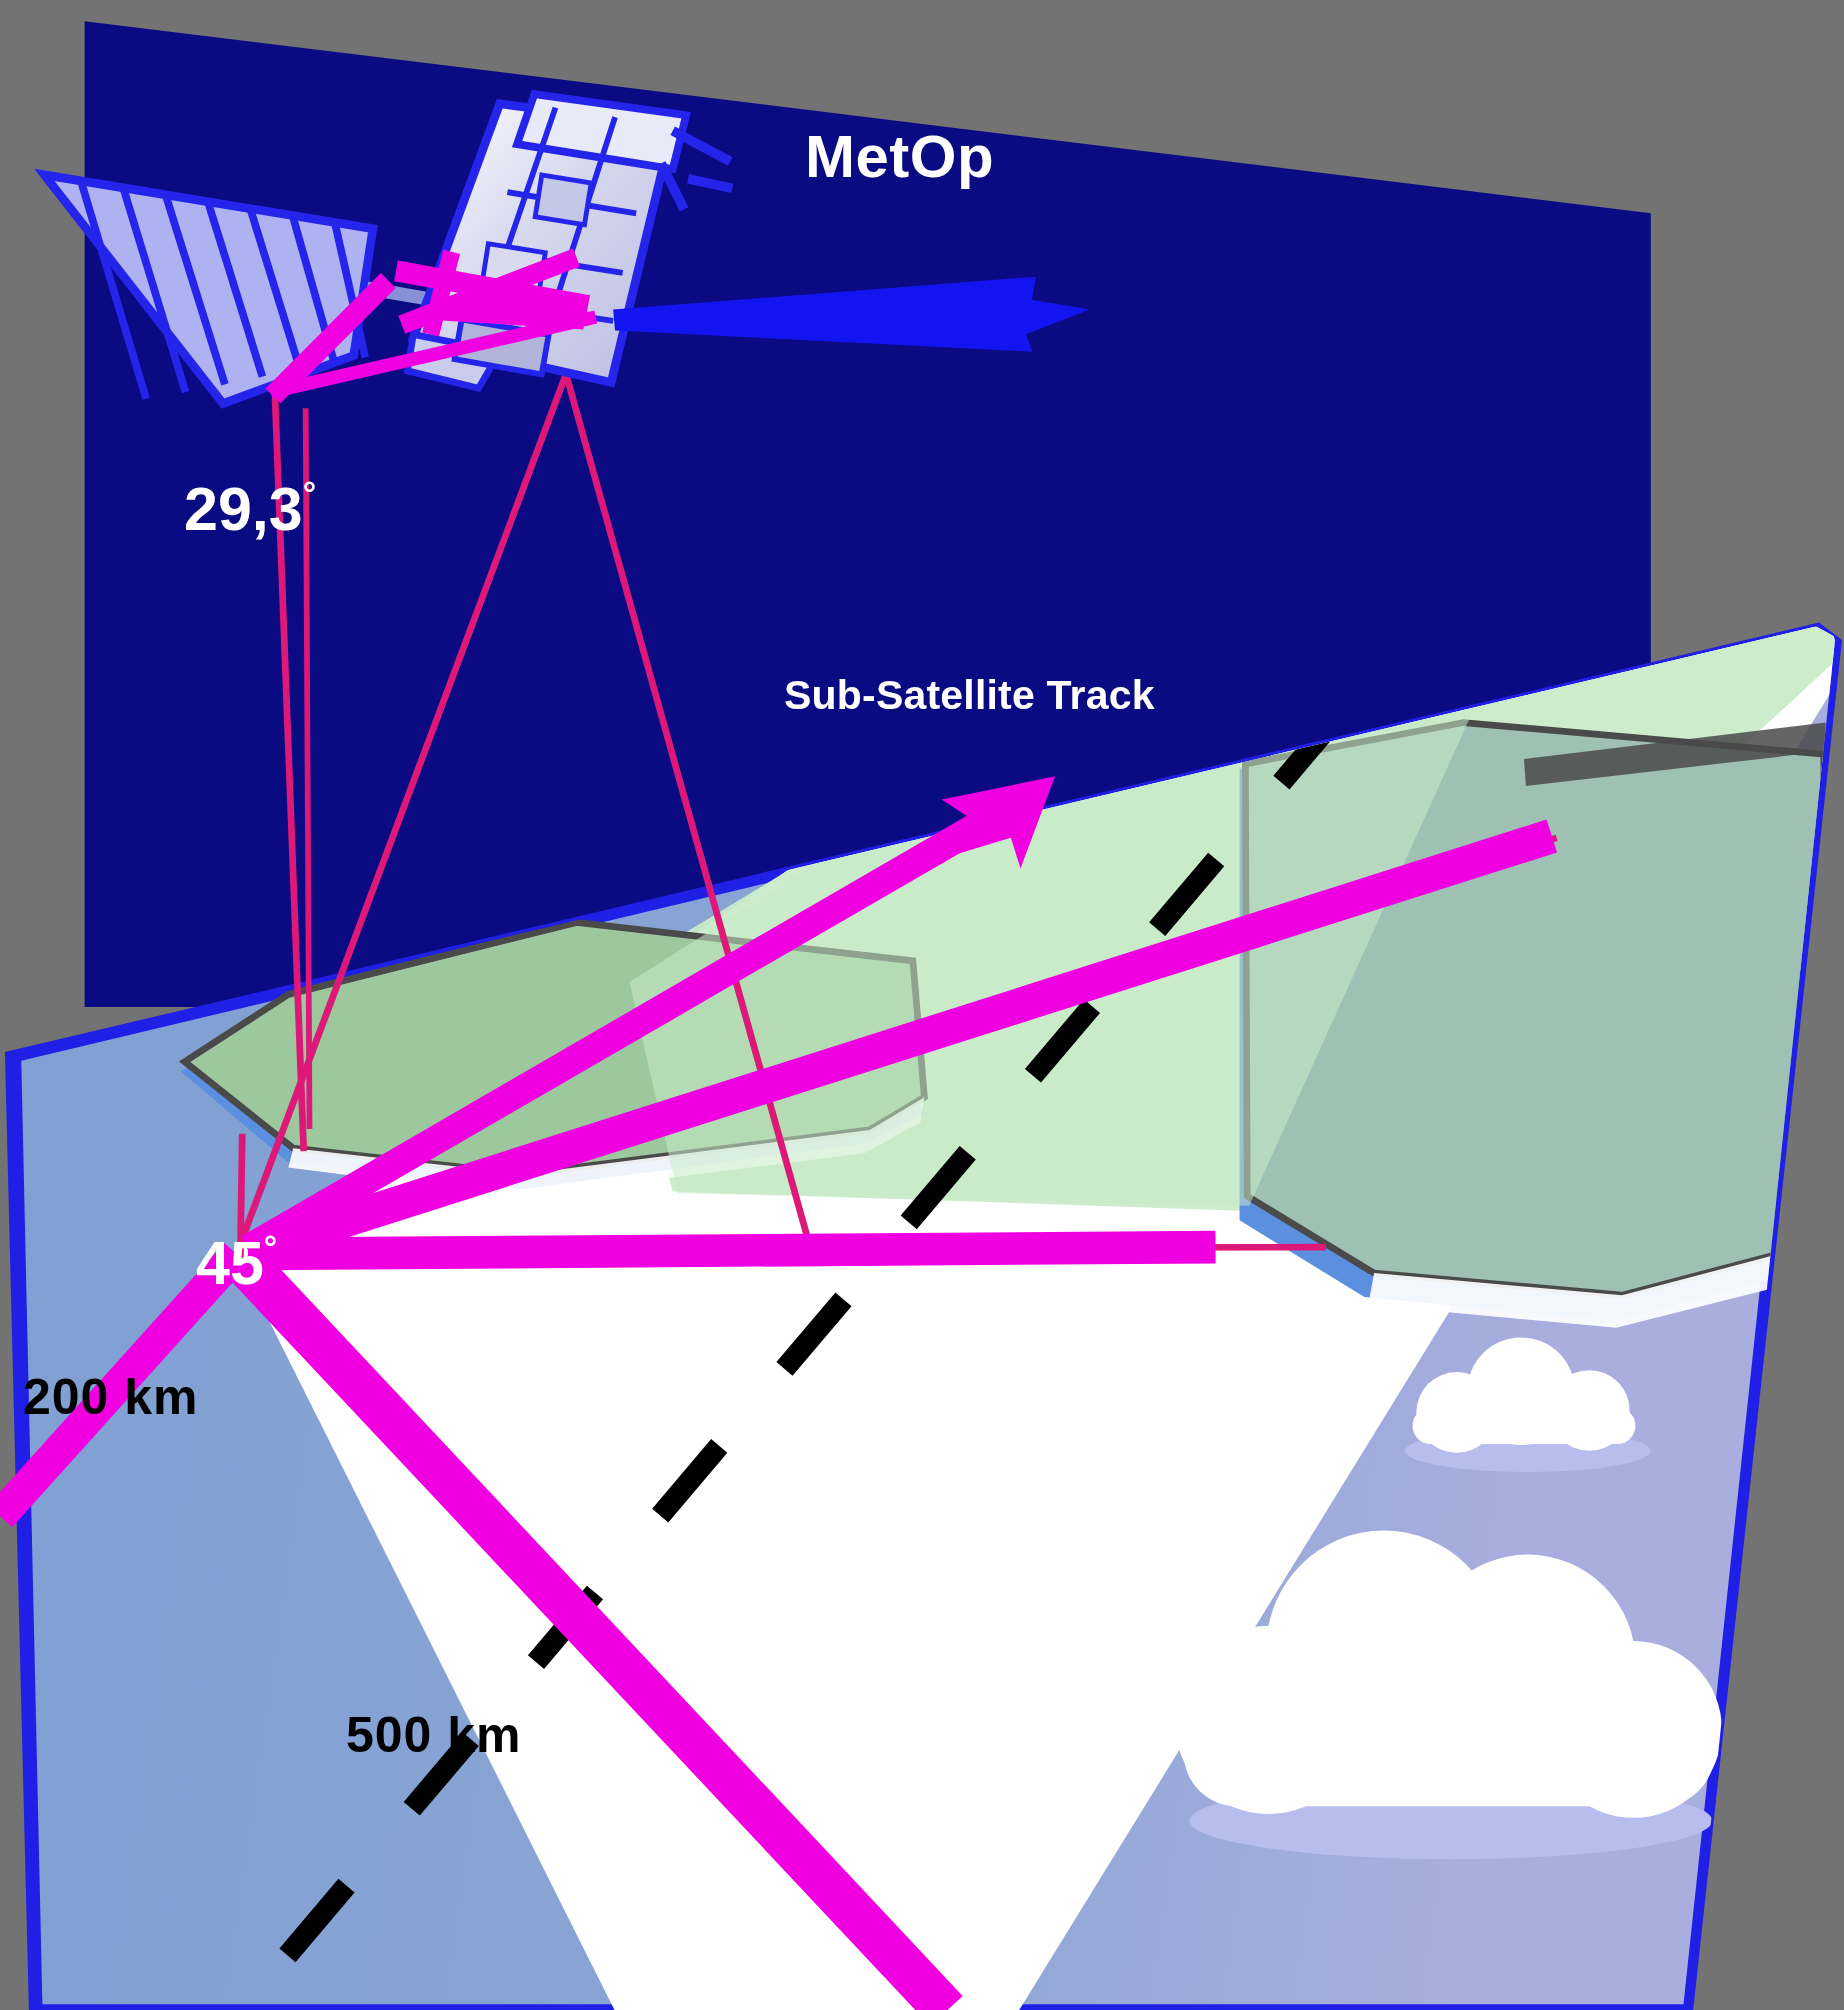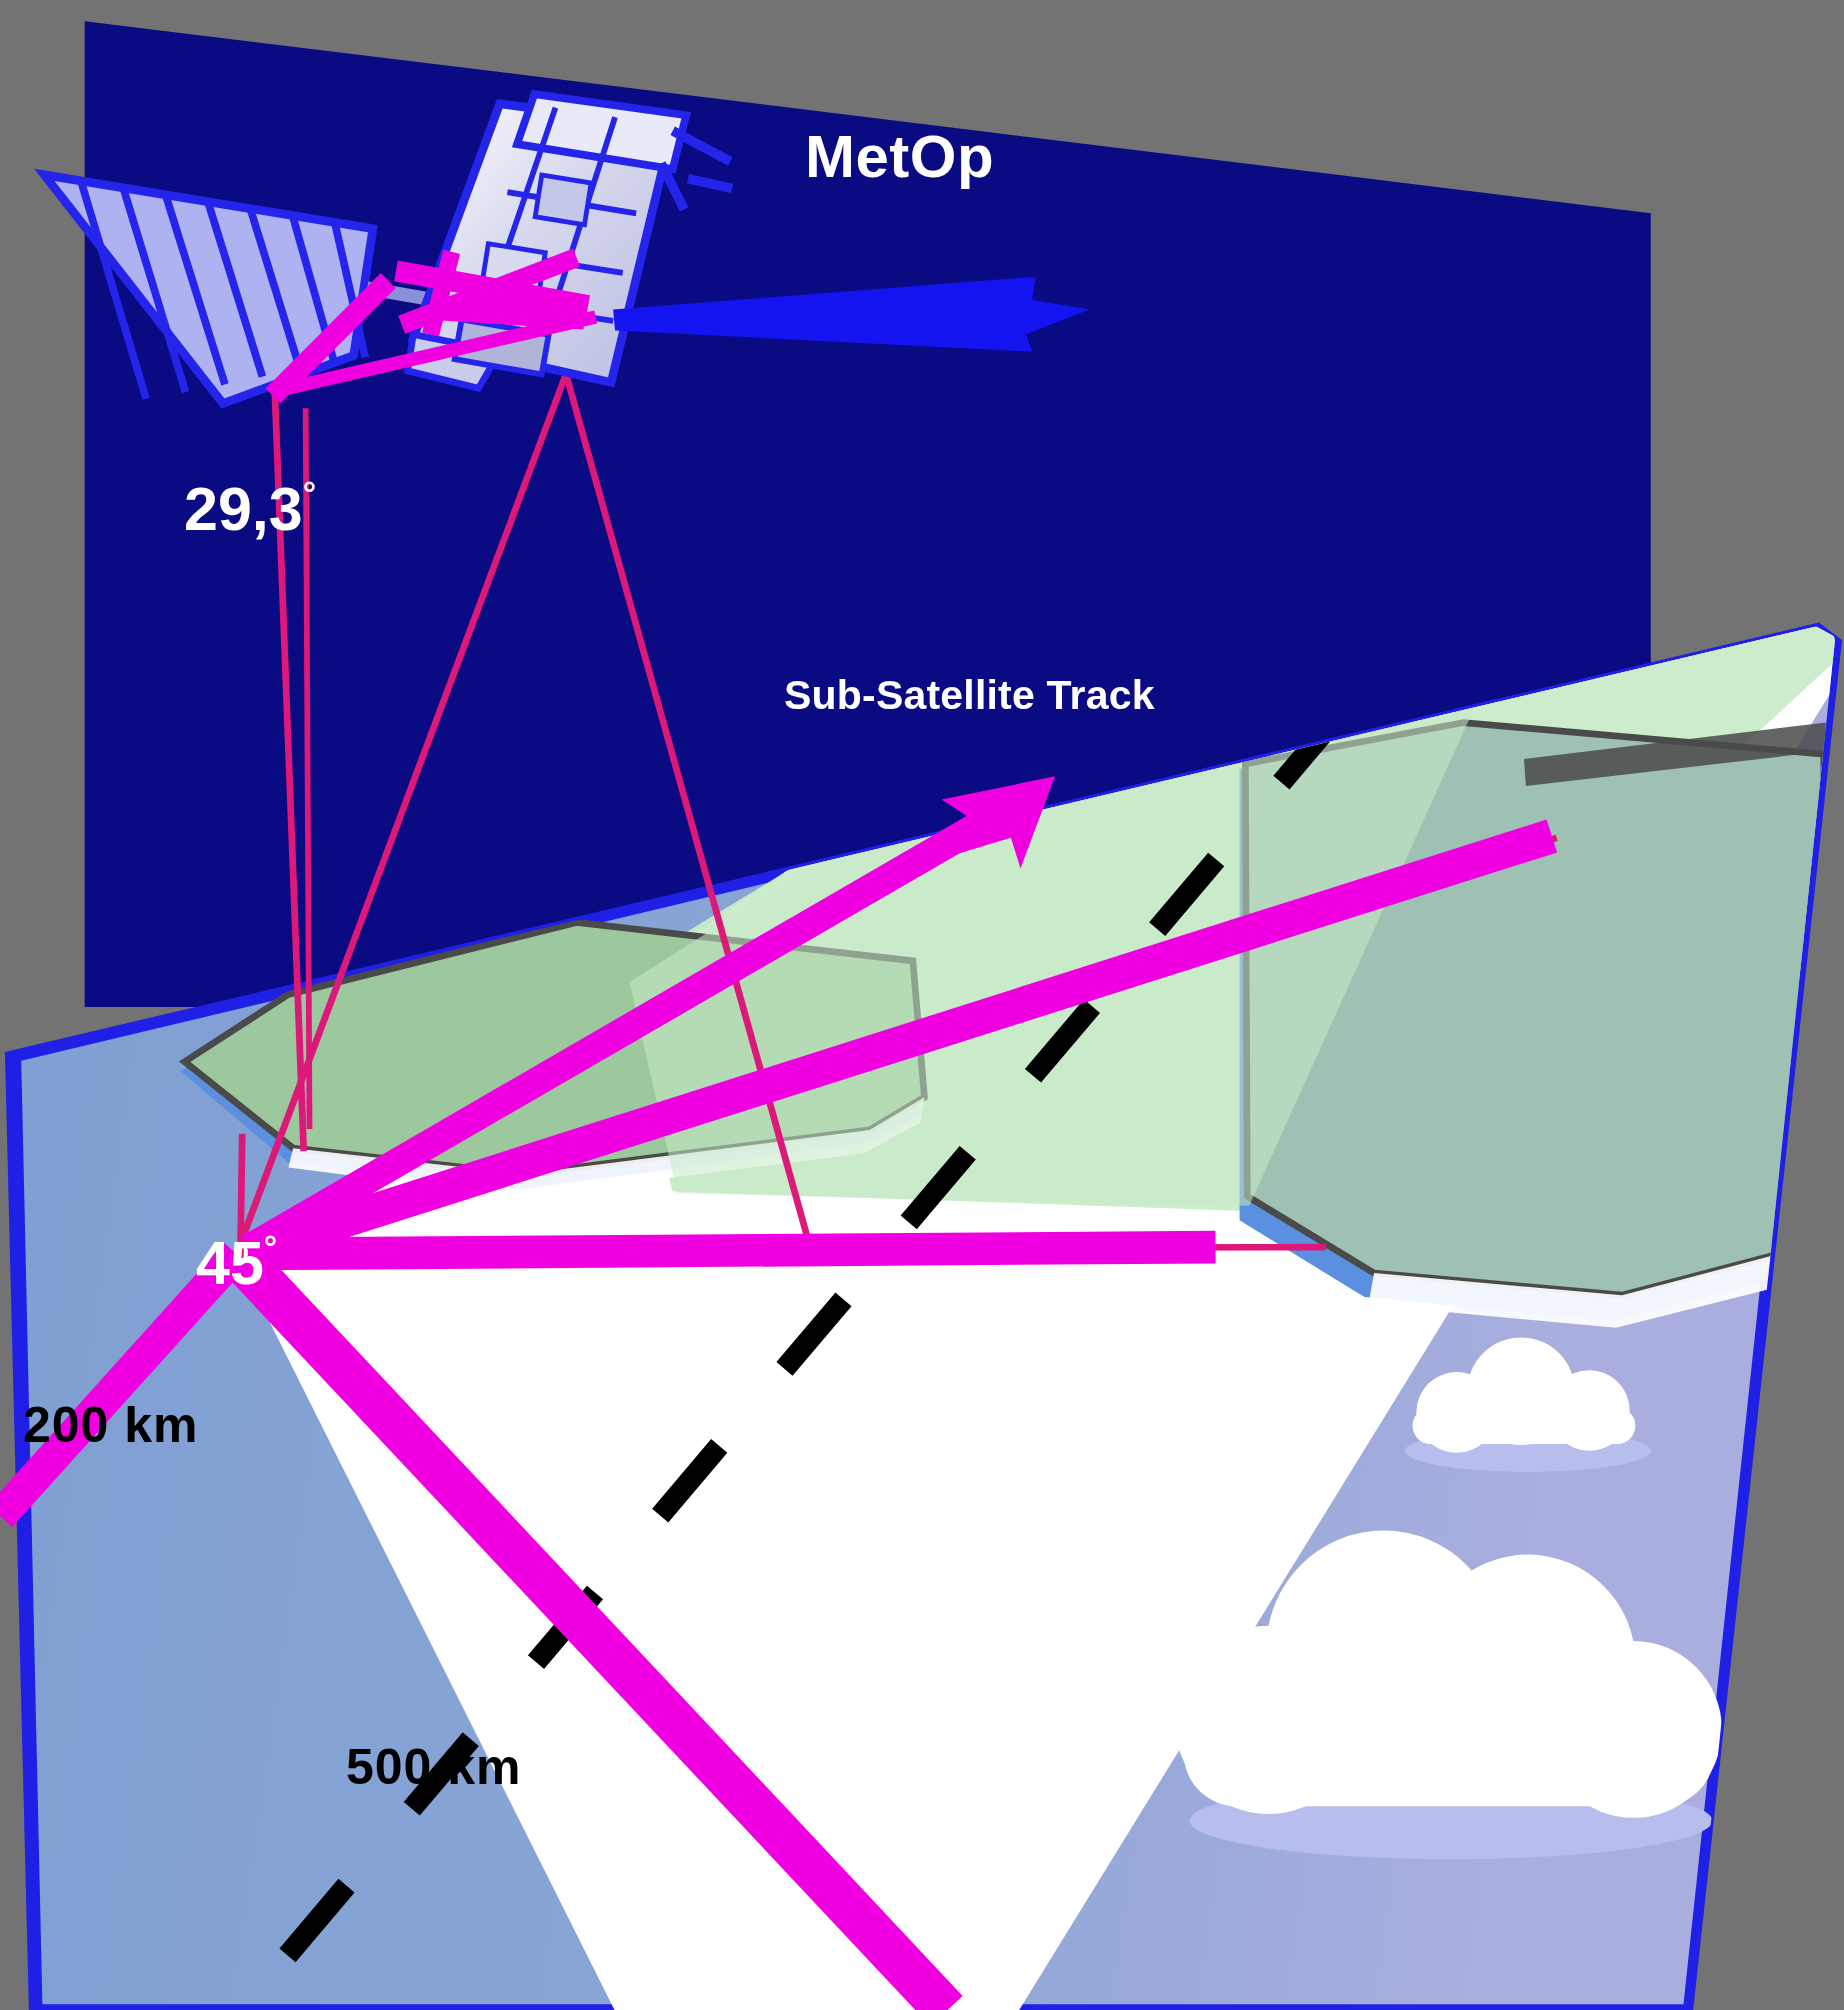--- a/index.html
+++ b/index.html
@@ -251,7 +251,7 @@
     <span>45</span><span class="deg">°</span>
   </div>
 
-  <div class="lbl lbl-km" style="left:23px;top:1368px;margin-top:28px;">200 km</div>
+  <div class="lbl lbl-km" style="left:23px;top:1368px;">200 km</div>
 
   <div class="lbl lbl-km" style="left:346px;top:1706px;margin-top:32px;">500 km</div>
 

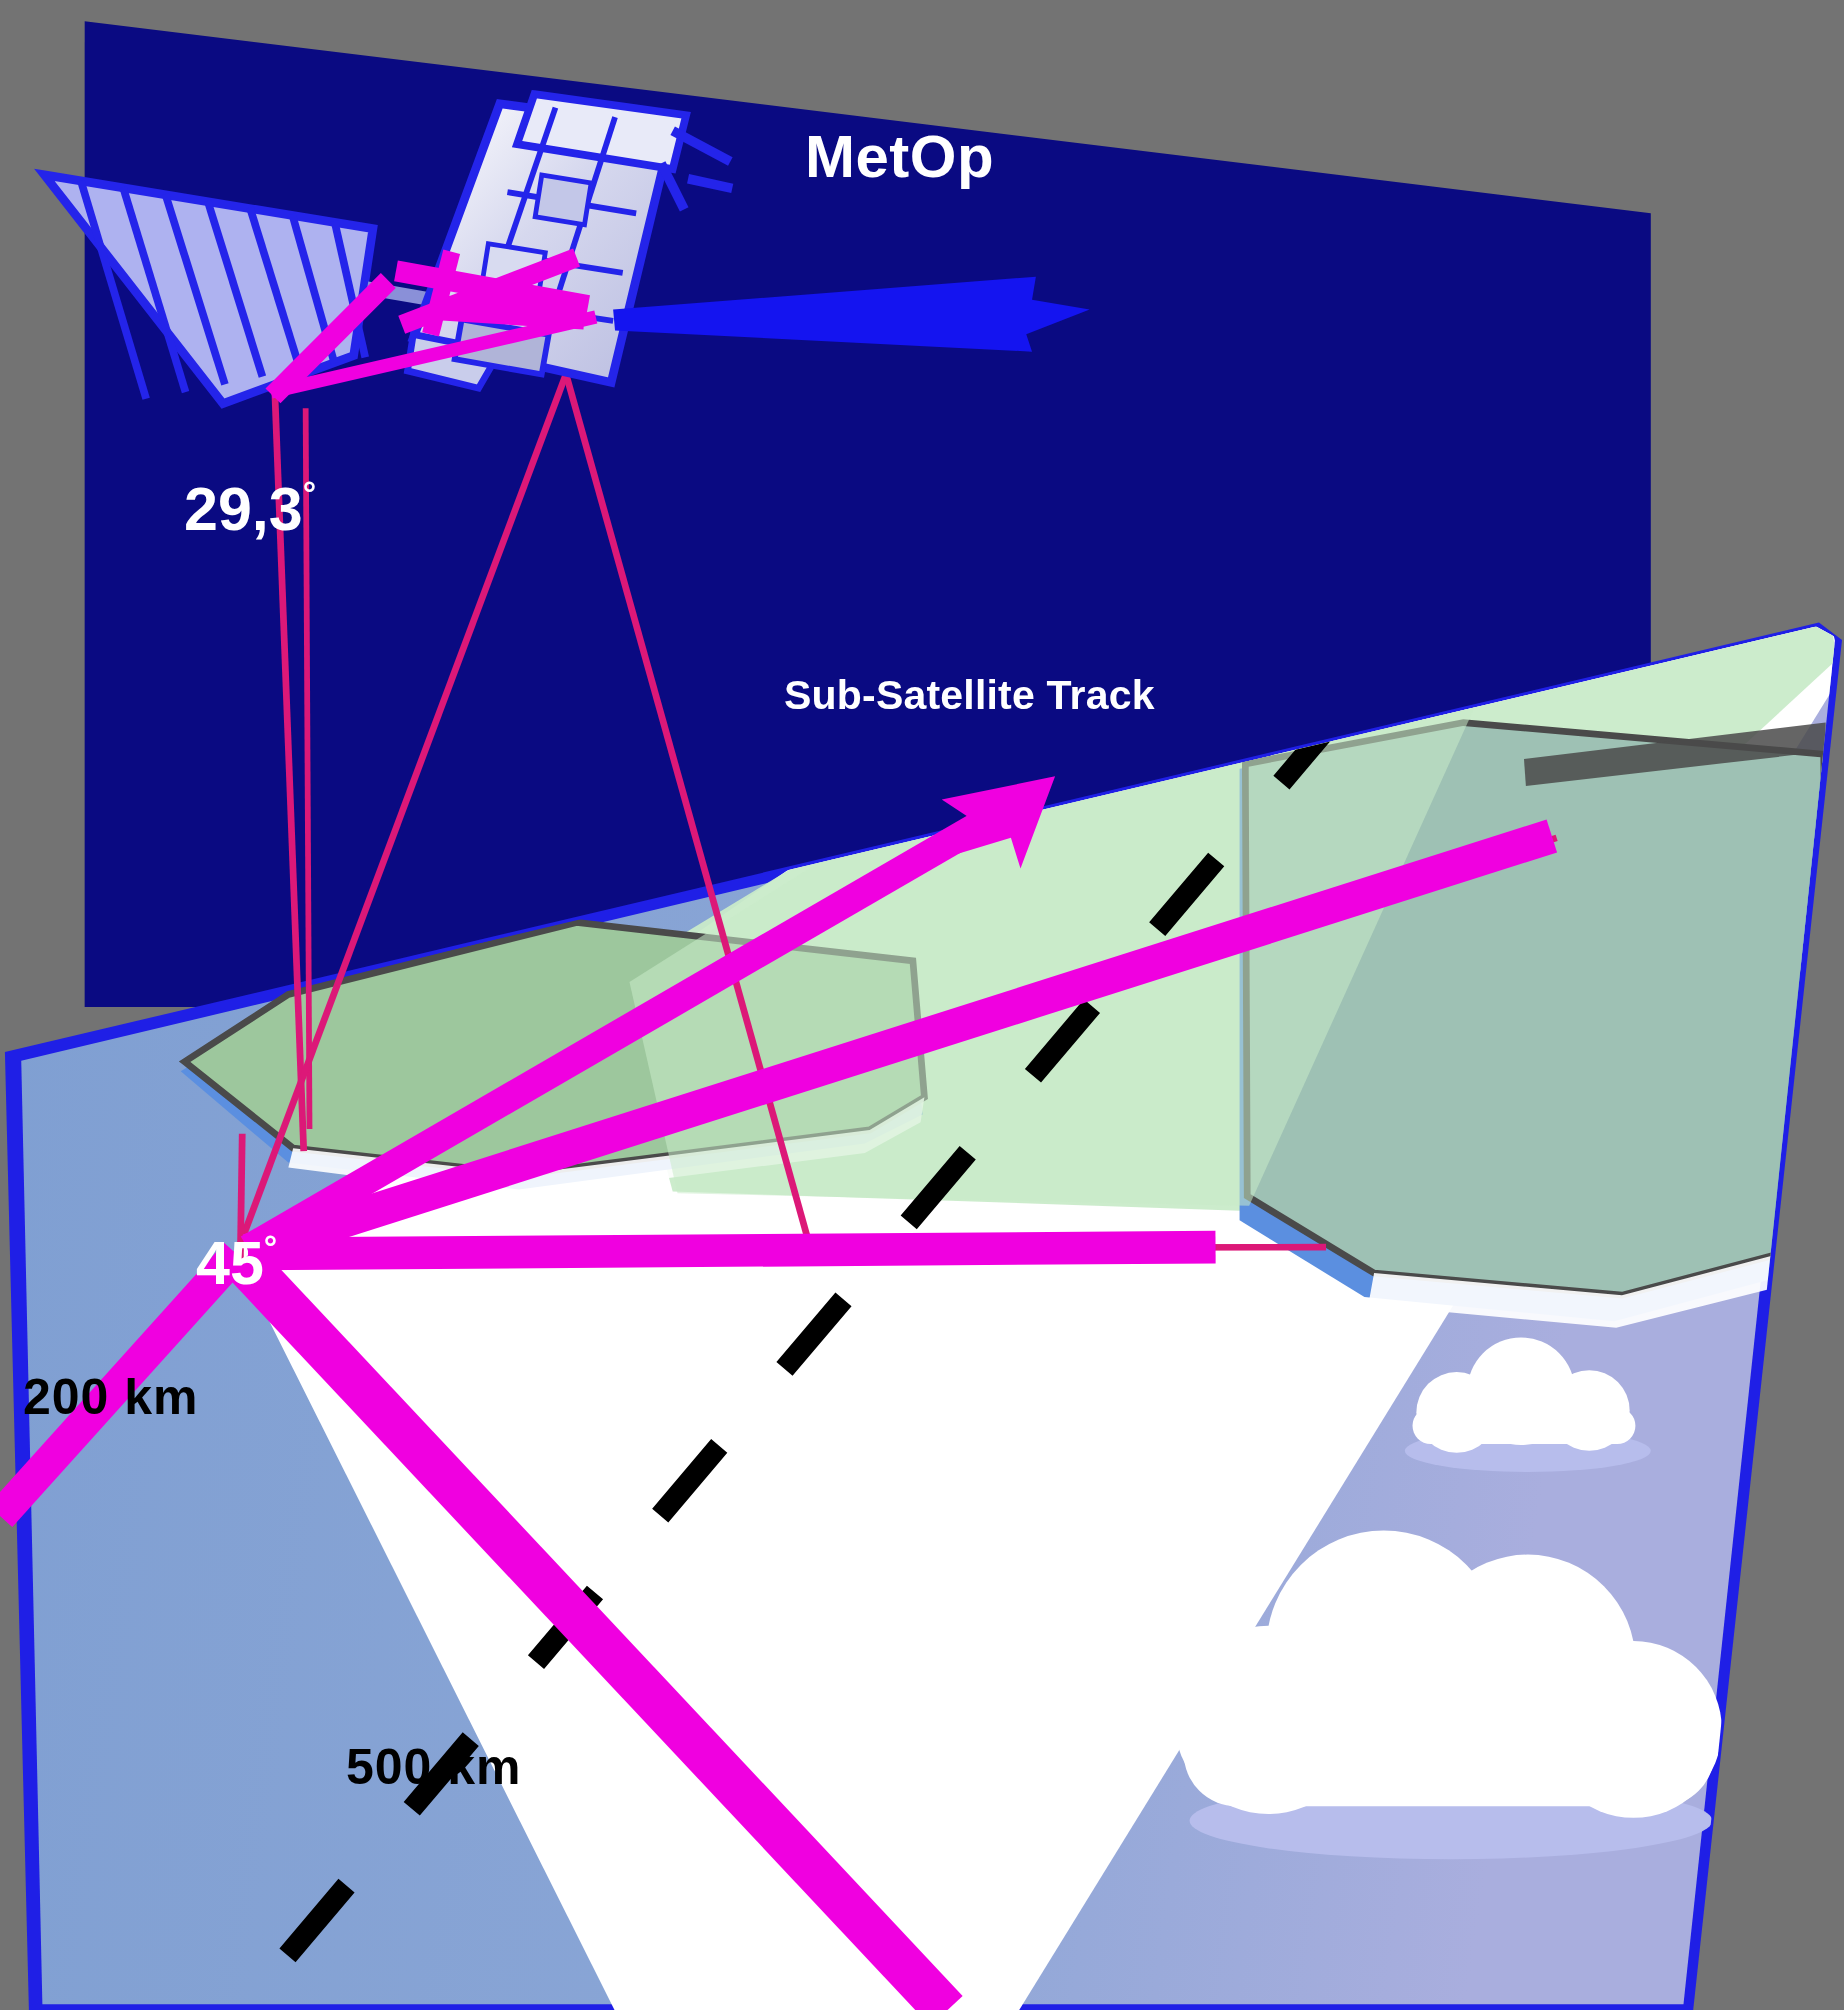--- a/index.html
+++ b/index.html
@@ -253,7 +253,7 @@
 
   <div class="lbl lbl-km" style="left:23px;top:1368px;">200 km</div>
 
-  <div class="lbl lbl-km" style="left:346px;top:1706px;margin-top:32px;">500 km</div>
+  <div class="lbl lbl-km" style="left:346px;top:1706px;">500 km</div>
 
 </div>
 

